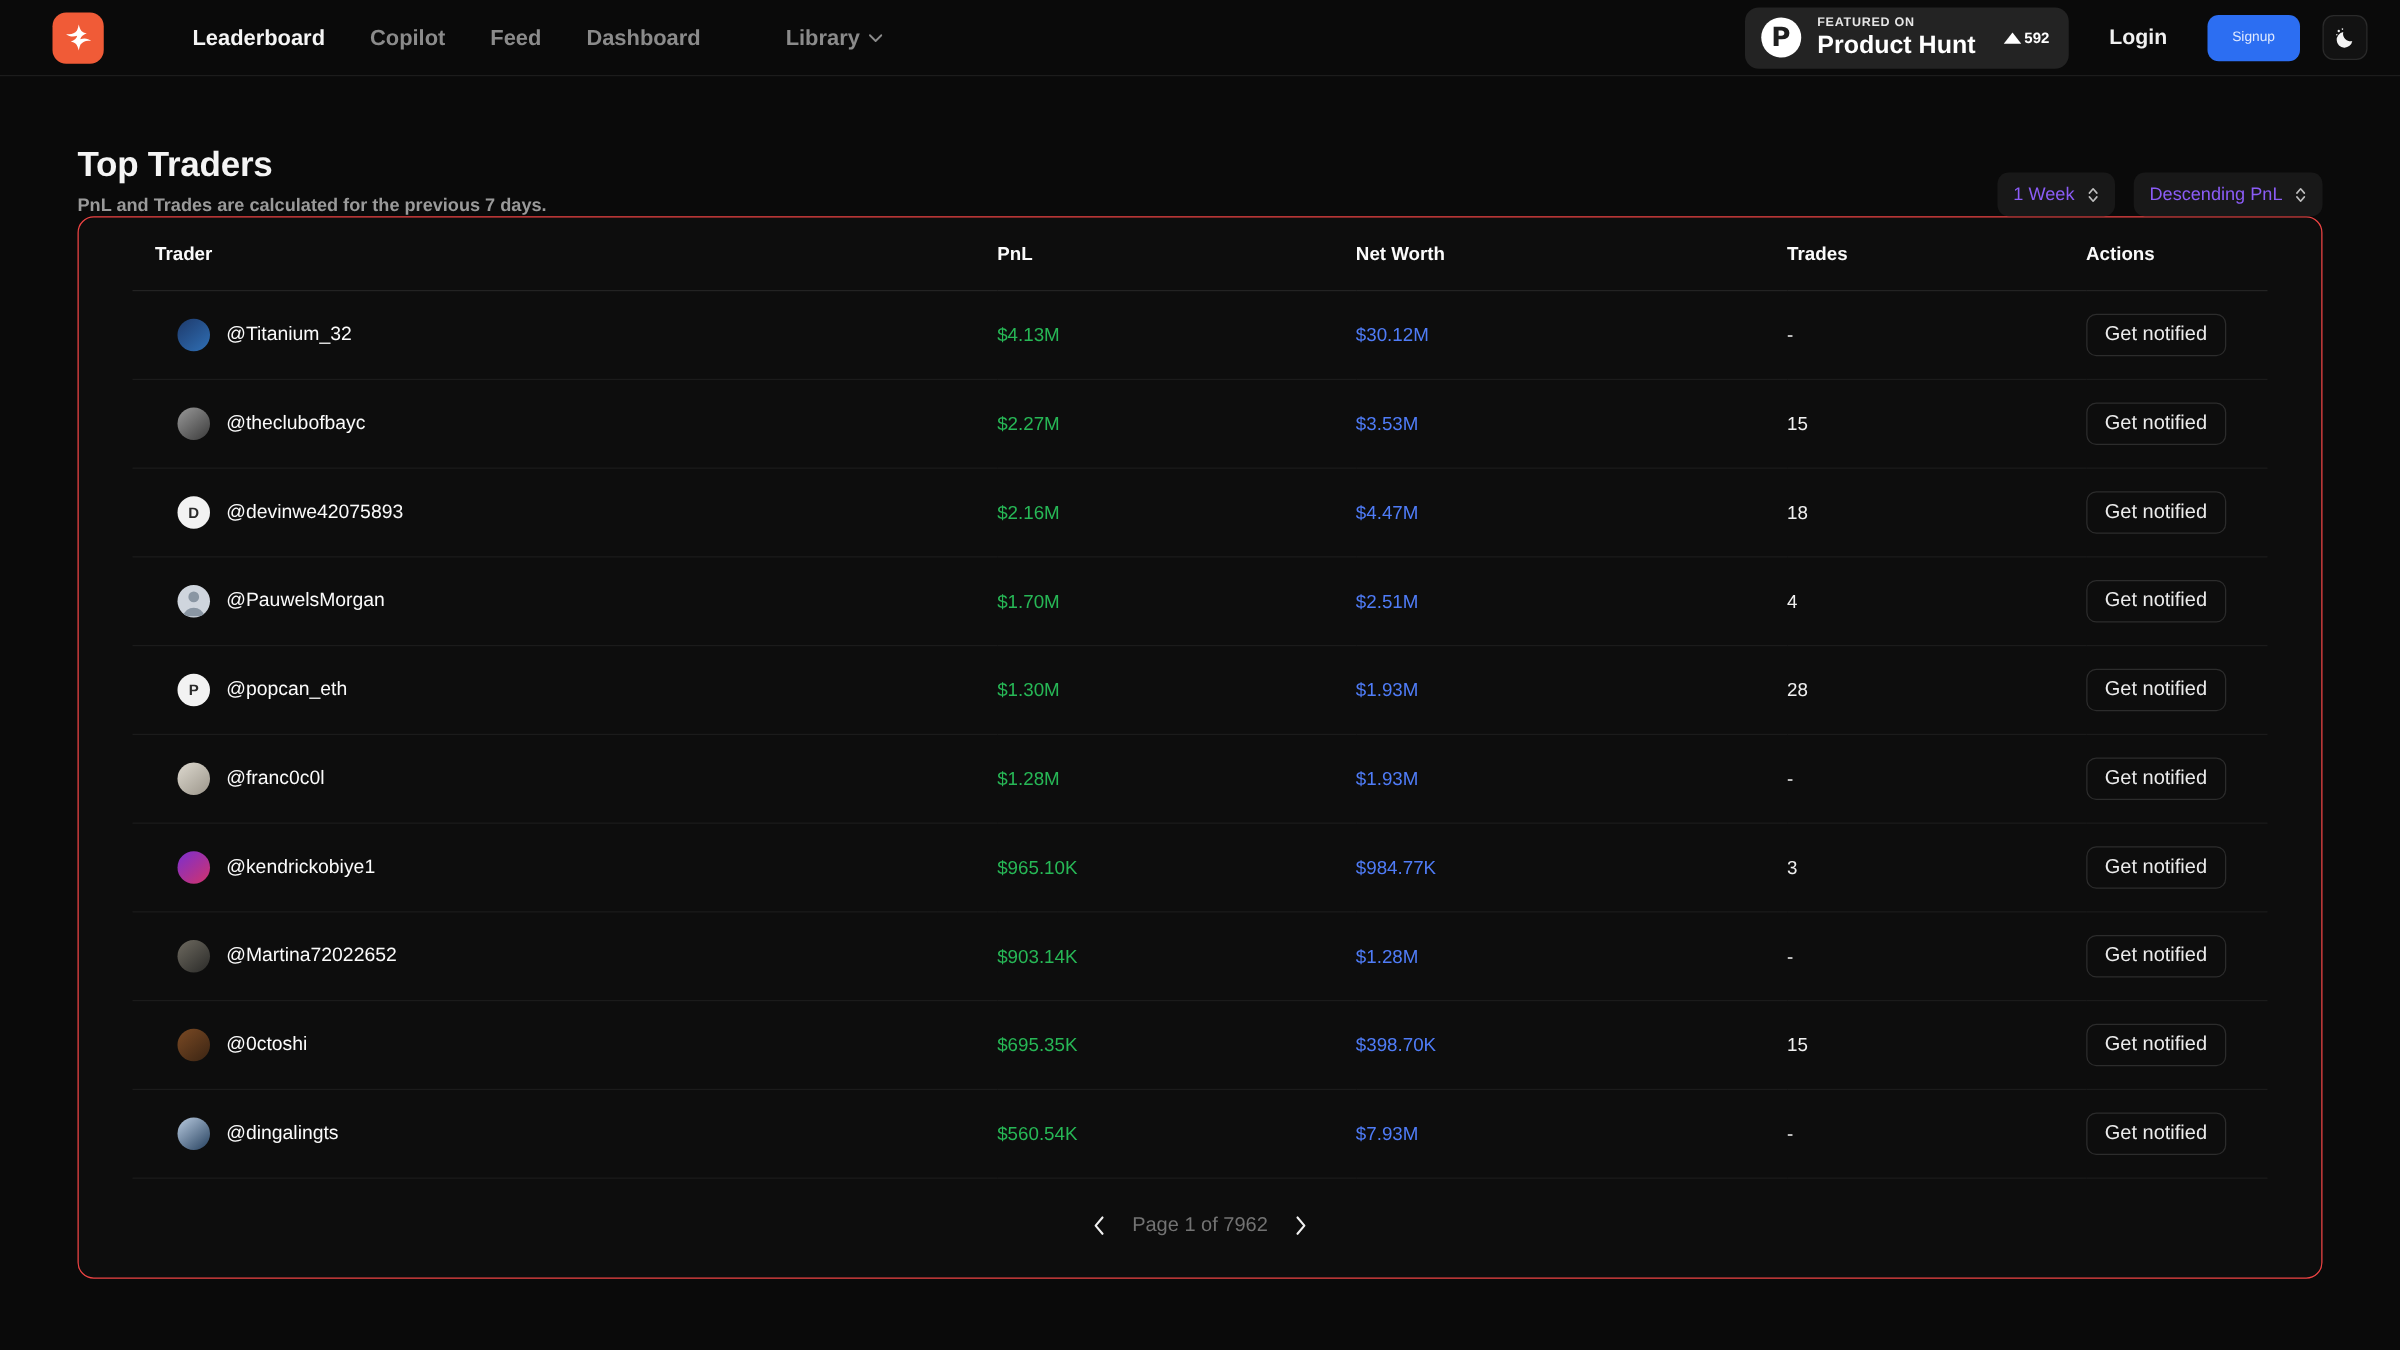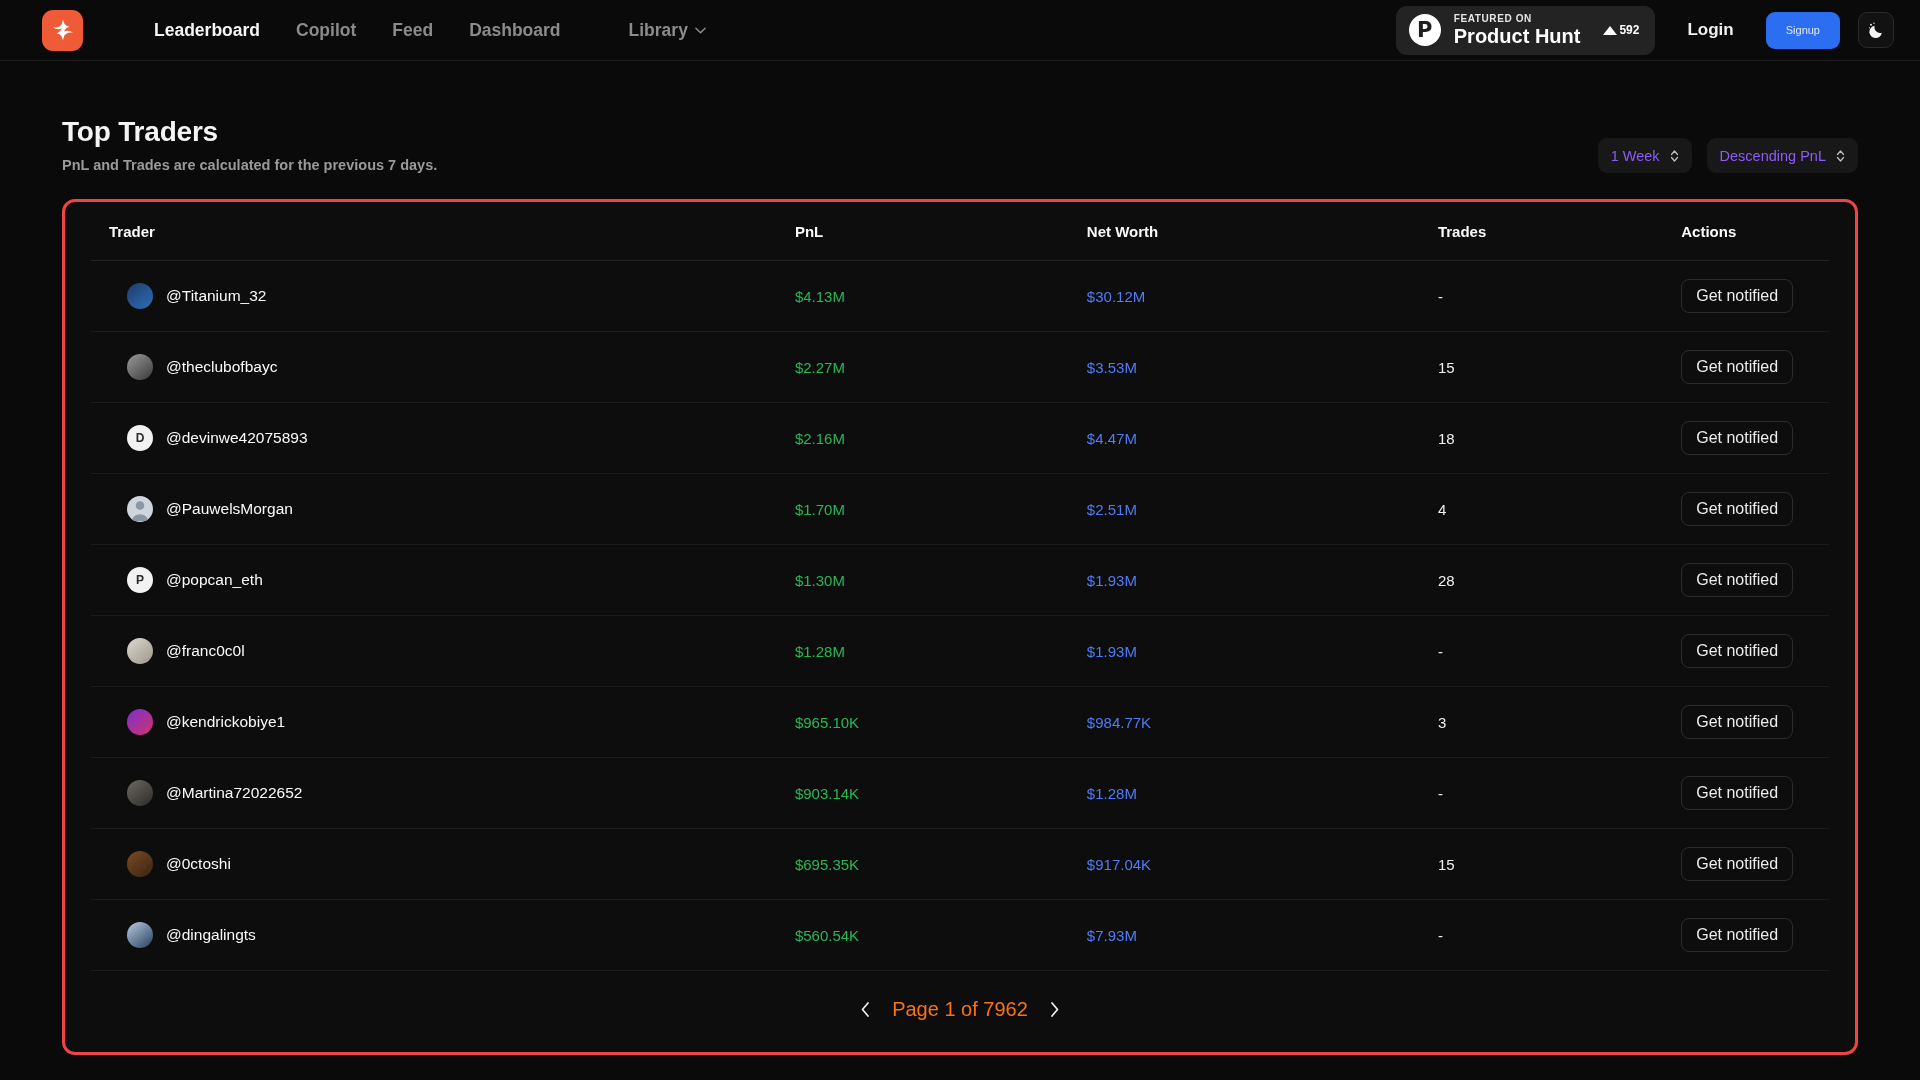--- a/index.html
+++ b/index.html
@@ -141,11 +141,10 @@
 
   
   .card {
-    margin-top: 26px;
     background: #0d0d0d;
-    border: 3px solid #ef4444;
+    border: 1px solid #ef4444;
     border-radius: 13px;
-    padding: 0 26px;
+    padding: 0 43px;
   }
   table { width: 100%; border-collapse: collapse; }
   thead th {

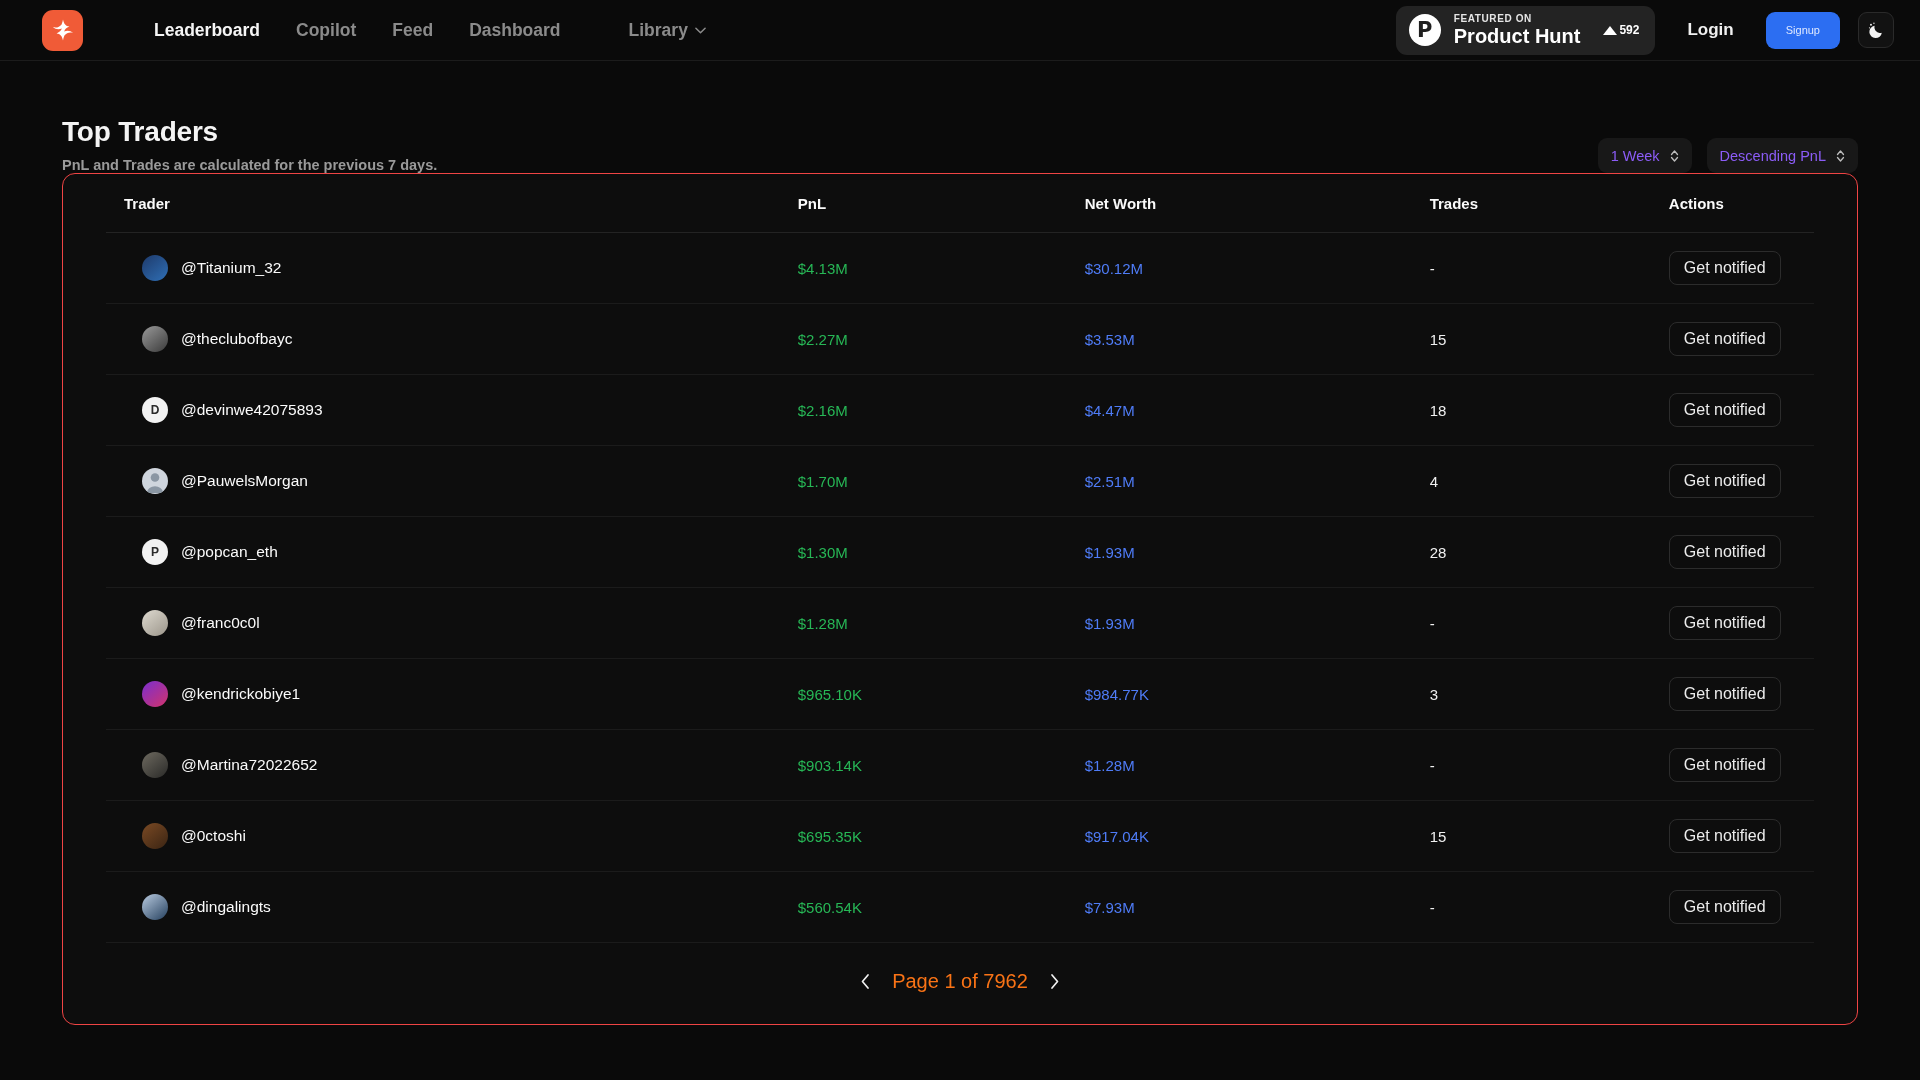--- a/index.html
+++ b/index.html
@@ -403,7 +403,7 @@
               </span>
             </td>
             <td class="col-pnl pnl">$695.35K</td>
-            <td class="col-net netw">$917.04K</td>
+            <td class="col-net netw">$398.70K</td>
             <td class="col-trades trades">15</td>
             <td class="col-actions"><button class="notify-btn">Get notified</button></td>
           </tr>

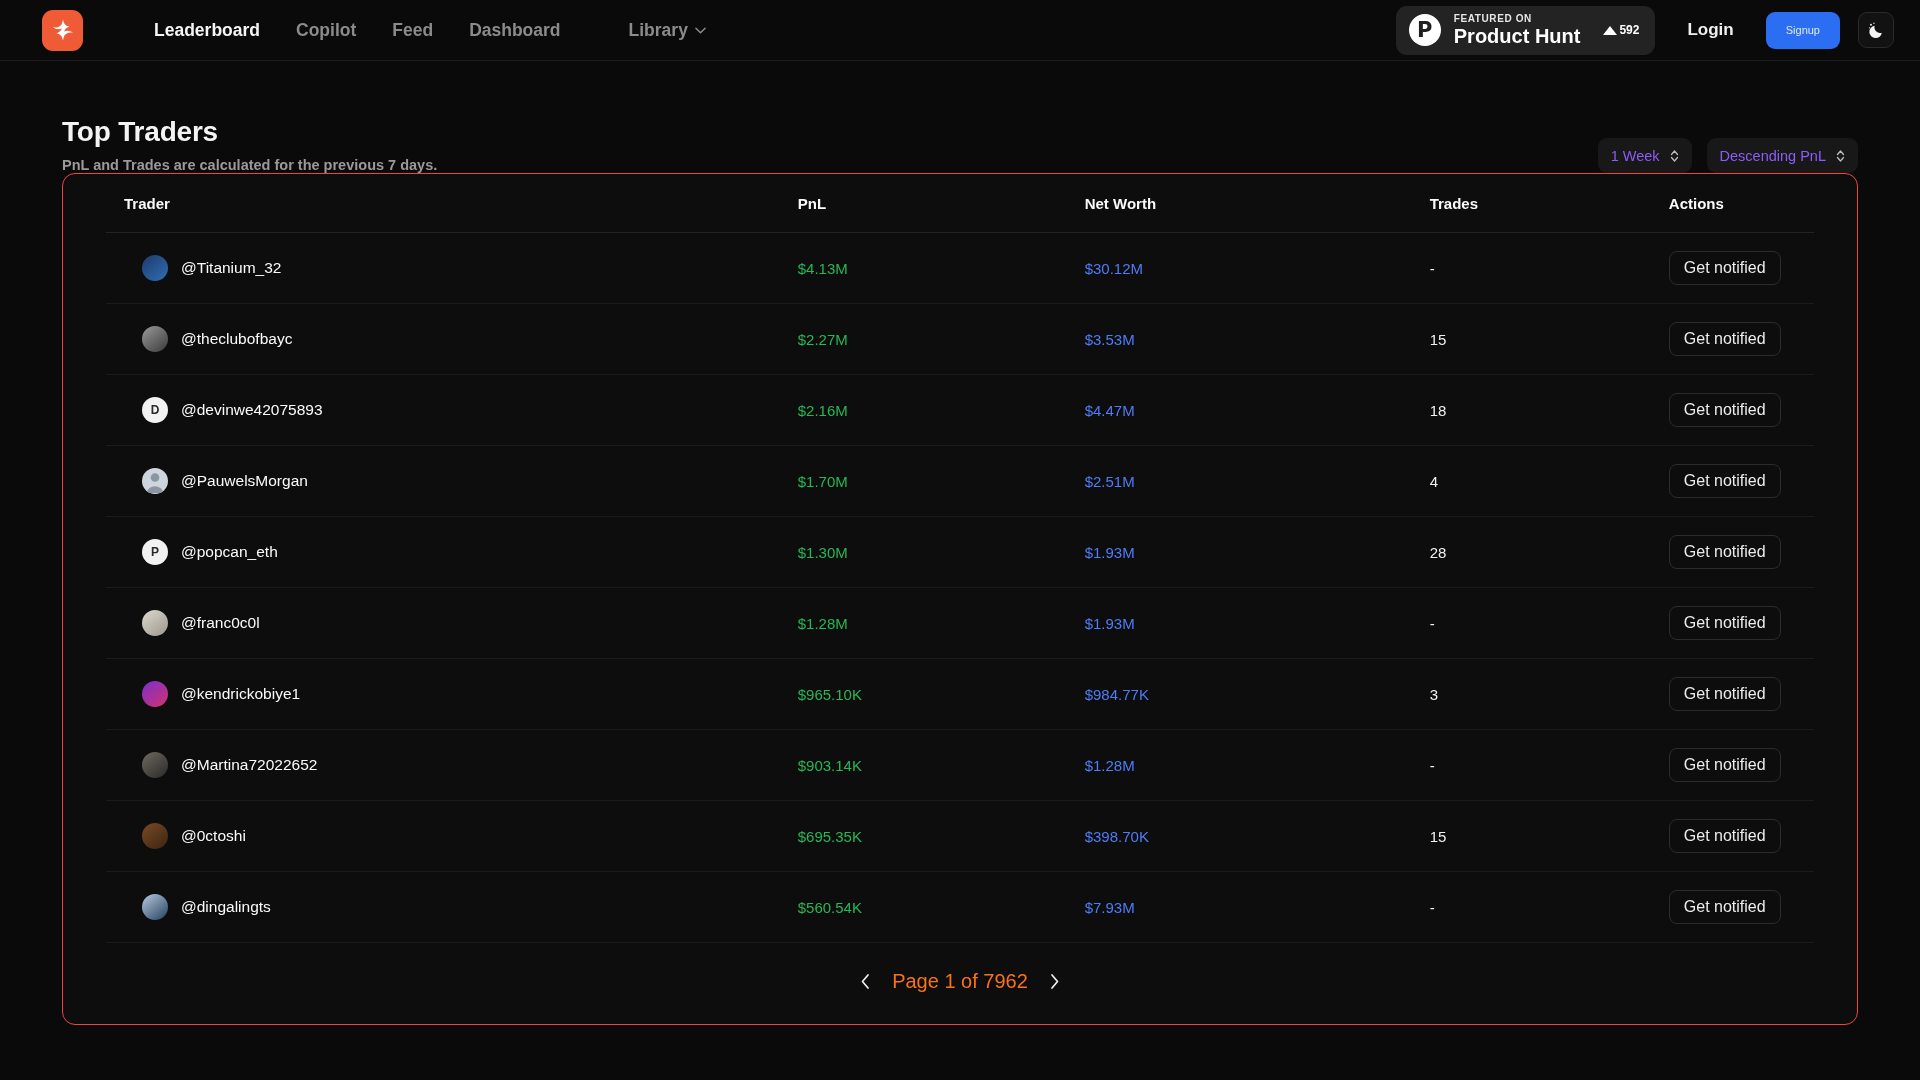--- a/index.html
+++ b/index.html
@@ -199,7 +199,7 @@
     gap: 18px;
     padding: 27px 0 31px 0;
   }
-  .page-label { font-size: 20px; color: #f97316; text-align: center; }
+  .page-label { font-size: 16px; color: #737373; text-align: center; }
   .pg-btn {
     background: none; border: none; cursor: pointer;
     display: flex; align-items: center; justify-content: center;

